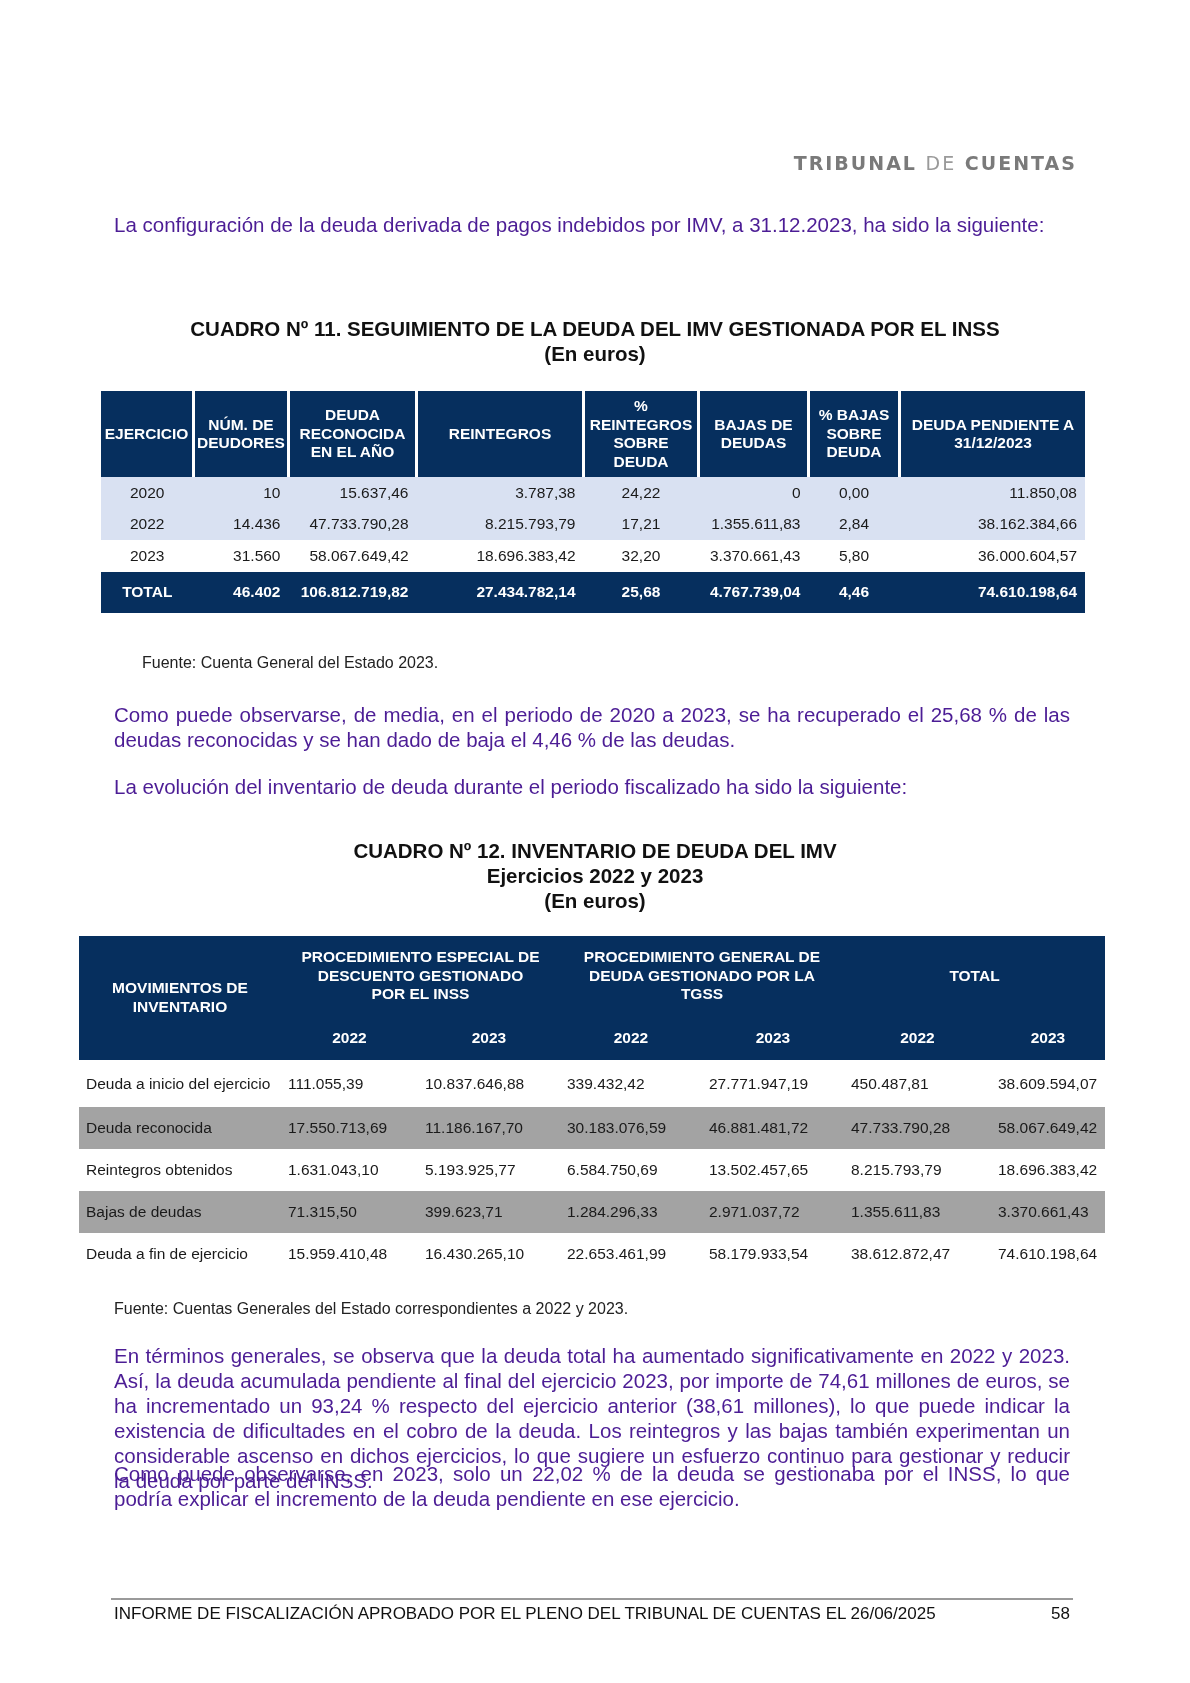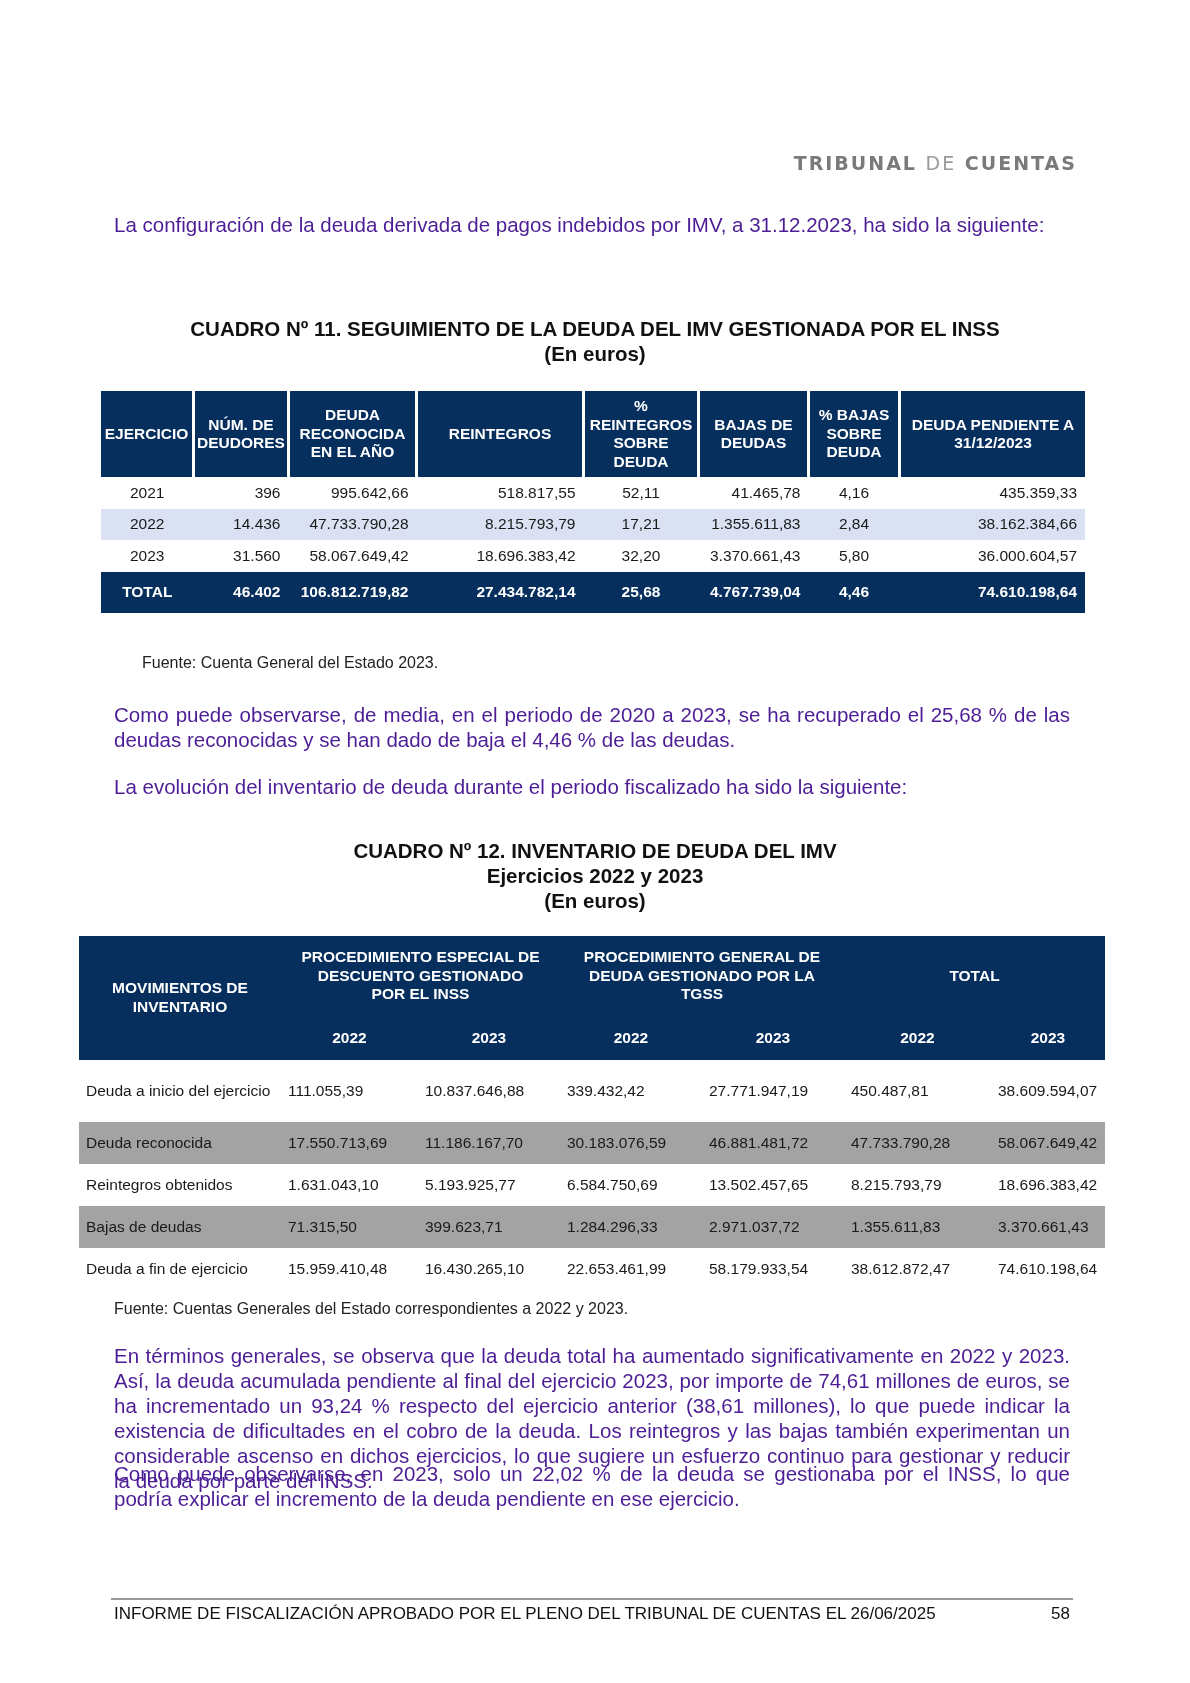--- a/index.html
+++ b/index.html
@@ -64,6 +64,16 @@
     </tr>
   </thead>
   <tbody>
+    <tr class="alt">
+      <td class="c">2020</td>
+      <td>10</td>
+      <td>15.637,46</td>
+      <td>3.787,38</td>
+      <td class="c">24,22</td>
+      <td>0</td>
+      <td class="c">0,00</td>
+      <td>11.850,08</td>
+    </tr>
     <tr>
       <td class="c">2021</td>
       <td>396</td>

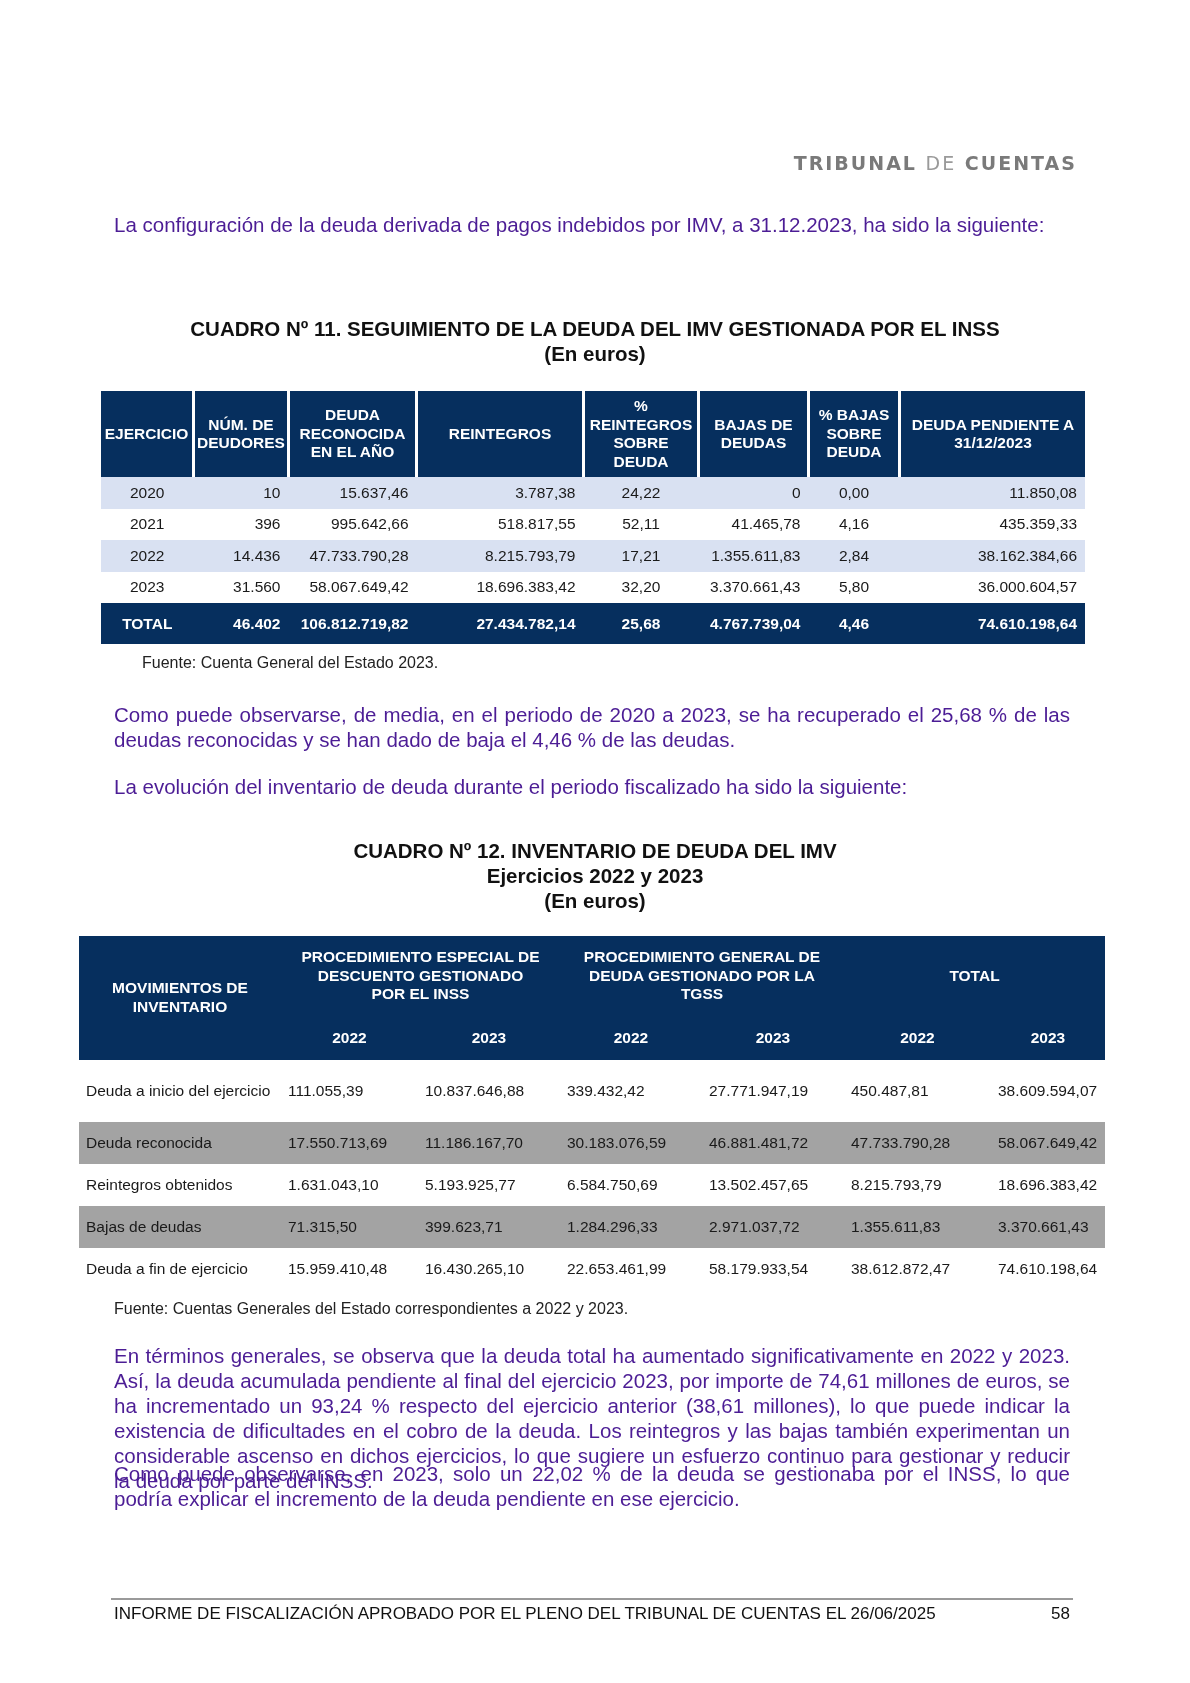--- a/index.html
+++ b/index.html
@@ -73,16 +73,6 @@
       <td>0</td>
       <td class="c">0,00</td>
       <td>11.850,08</td>
-    </tr>
-    <tr>
-      <td class="c">2021</td>
-      <td>396</td>
-      <td>995.642,66</td>
-      <td>518.817,55</td>
-      <td class="c">52,11</td>
-      <td>41.465,78</td>
-      <td class="c">4,16</td>
-      <td>435.359,33</td>
     </tr>
     <tr class="alt">
       <td class="c">2022</td>

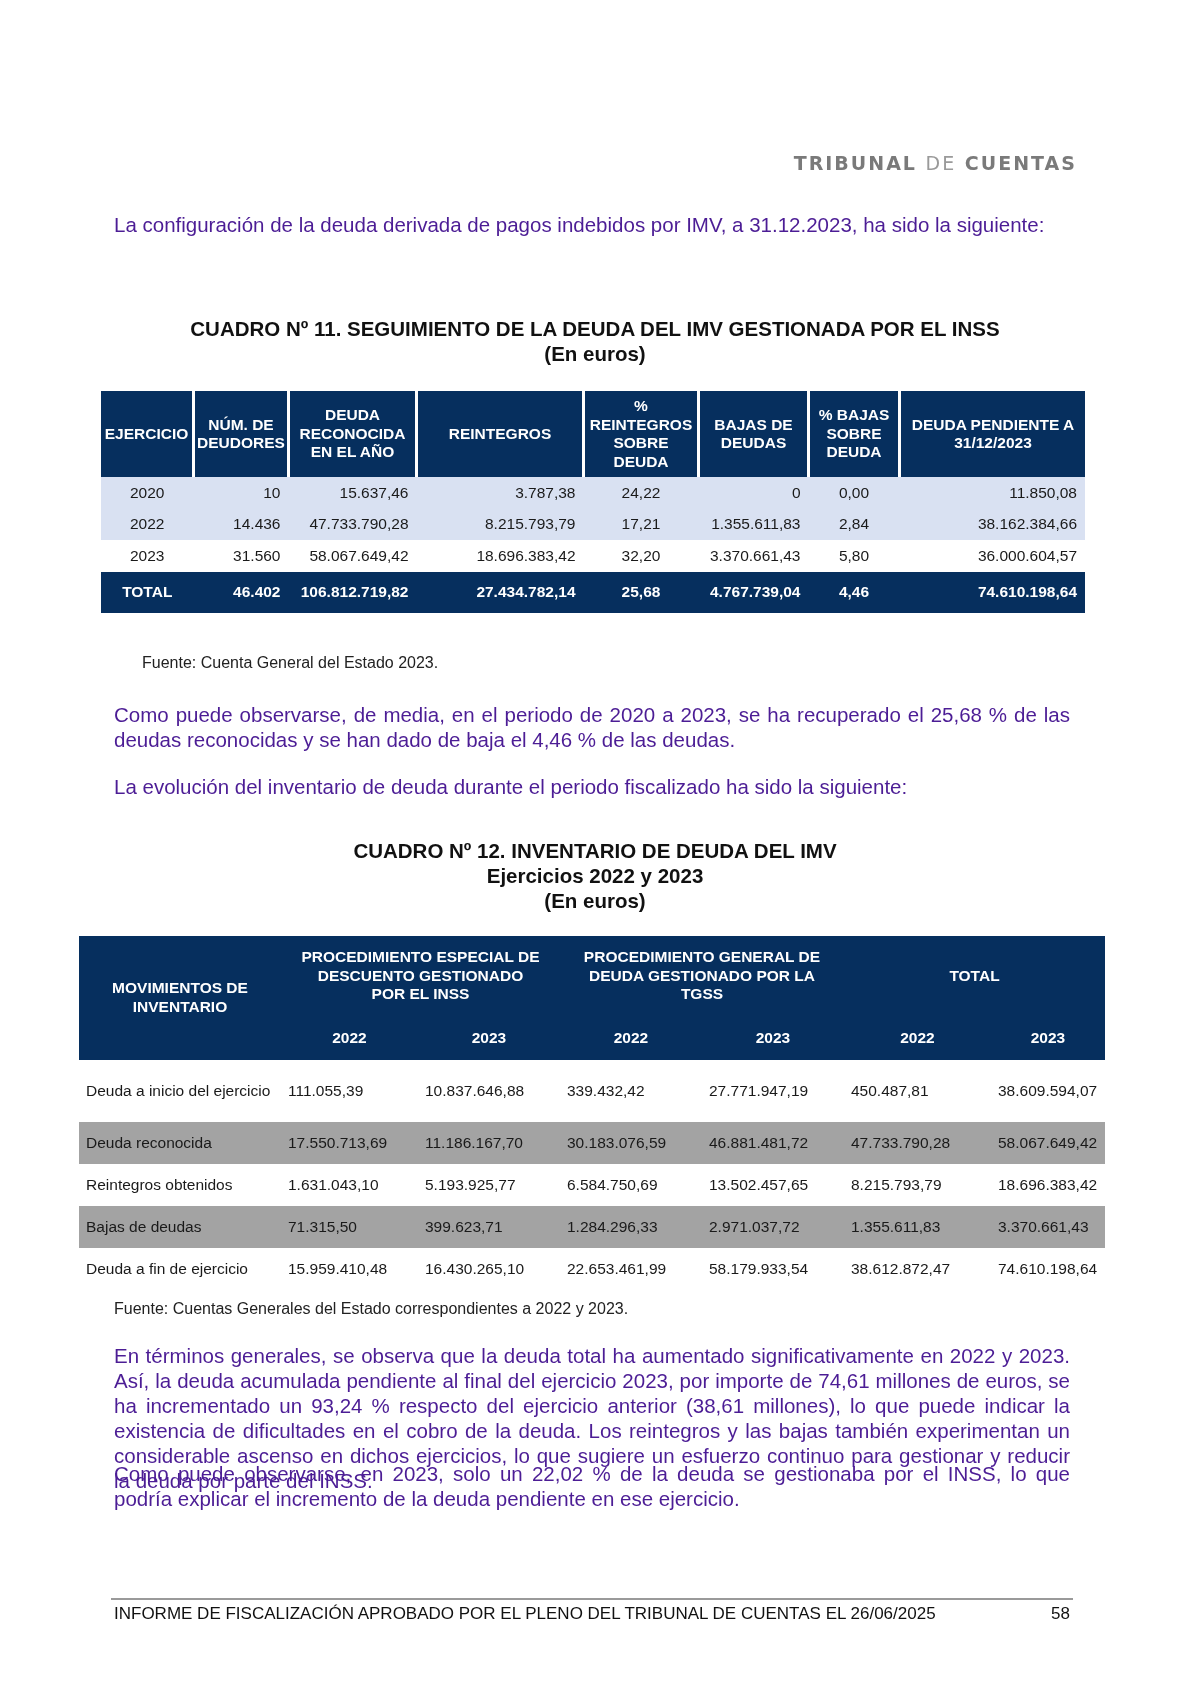--- a/index.html
+++ b/index.html
@@ -31,7 +31,7 @@
   #t12 td.label { text-align: left; line-height: 18px; }
   #t12 td.label.just { text-align: justify; text-align-last: left; }
   #t12 tr.alt td { background: #a3a3a3; }
-  #t12 tbody tr:first-child td { height: 62px; }
+  #t12 tbody tr:first-child td { height: 47px; }
 
   .footer-rule { position: absolute; left: 111px; top: 1598px; width: 962px; height: 0; border-top: 2px solid #9a9a9a; }
   .footer { position: absolute; left: 114px; top: 1604px; width: 956px; font-size: 17px; color: #111; display: flex; justify-content: space-between; }

